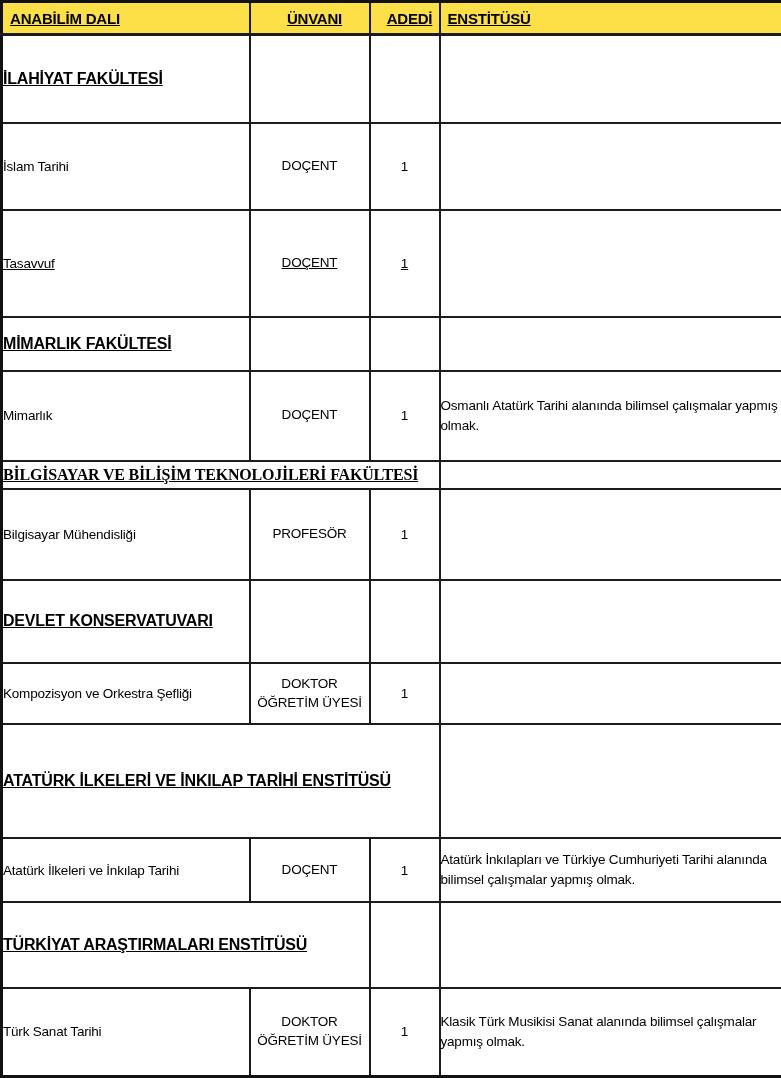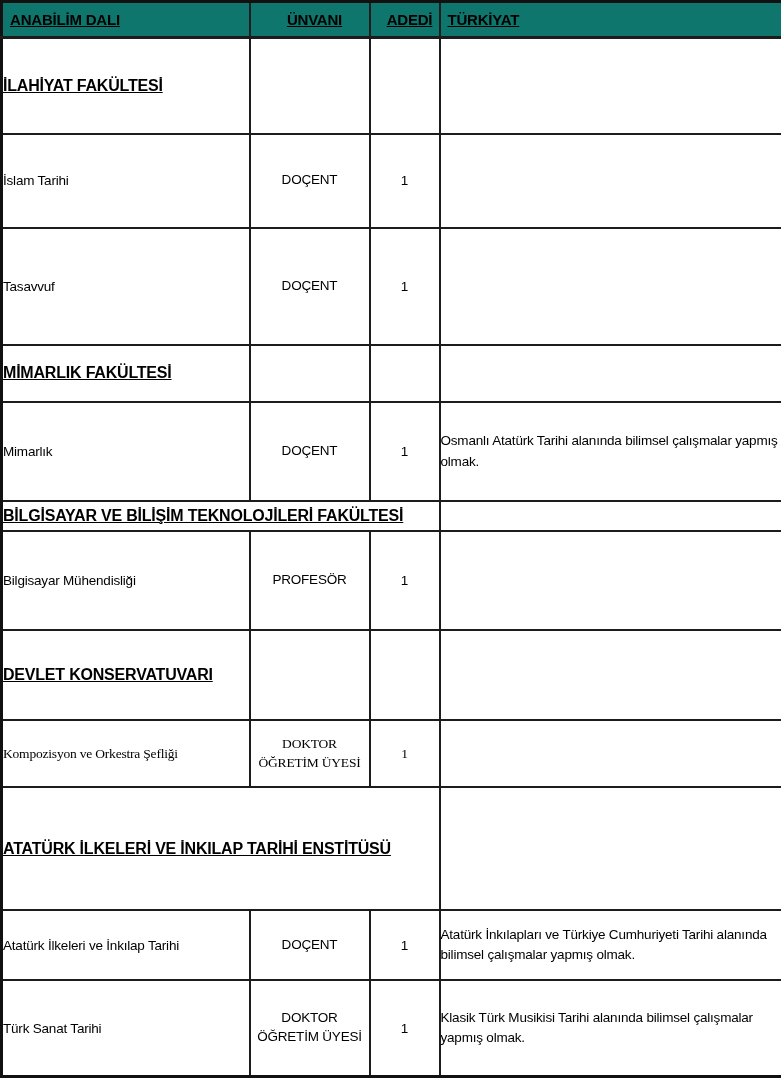--- a/index.html
+++ b/index.html
@@ -40,7 +40,7 @@
 
   
   tr.head th {
-    background: #0f766e;
+    background: #fde047;
     font-size: 15px;
     font-weight: bold;
     text-decoration: underline;

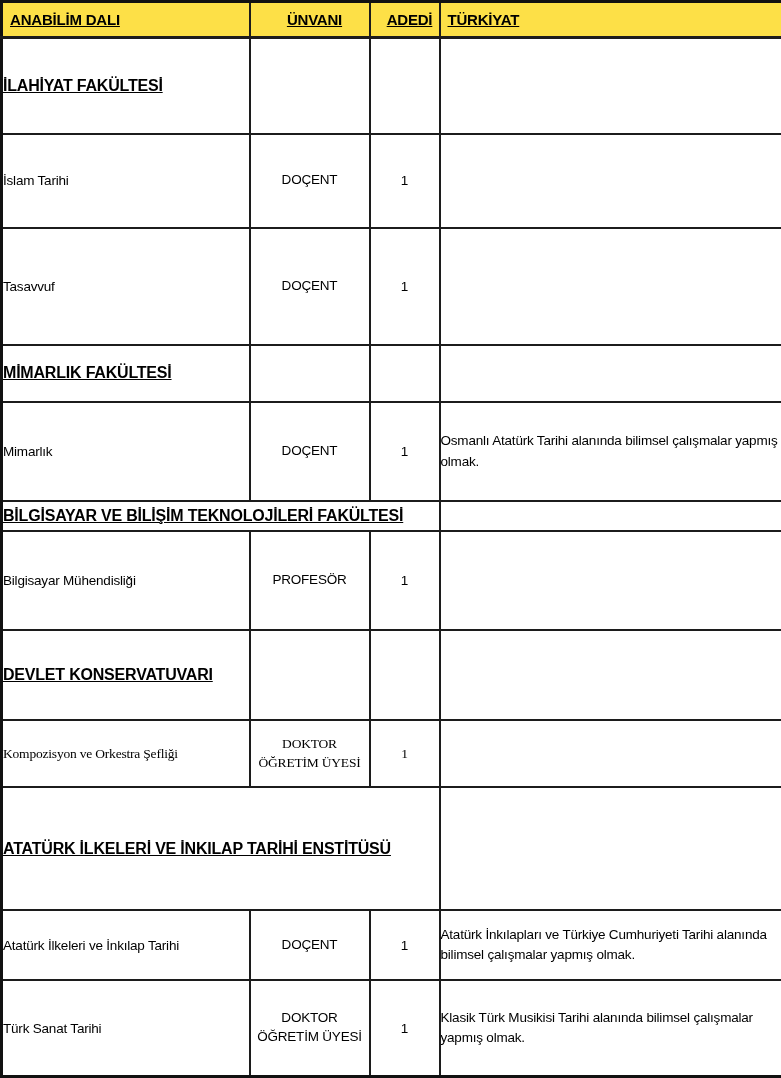--- a/index.html
+++ b/index.html
@@ -103,7 +103,7 @@
       <th>ANABİLİM DALI</th>
       <th class="center">ÜNVANI</th>
       <th class="center">ADEDİ</th>
-      <th>TÜRKİYAT</th>
+      <th>ENSTİTÜSÜ</th>
     </tr>
 
     <tr style="height:88px;margin-top:36px;">

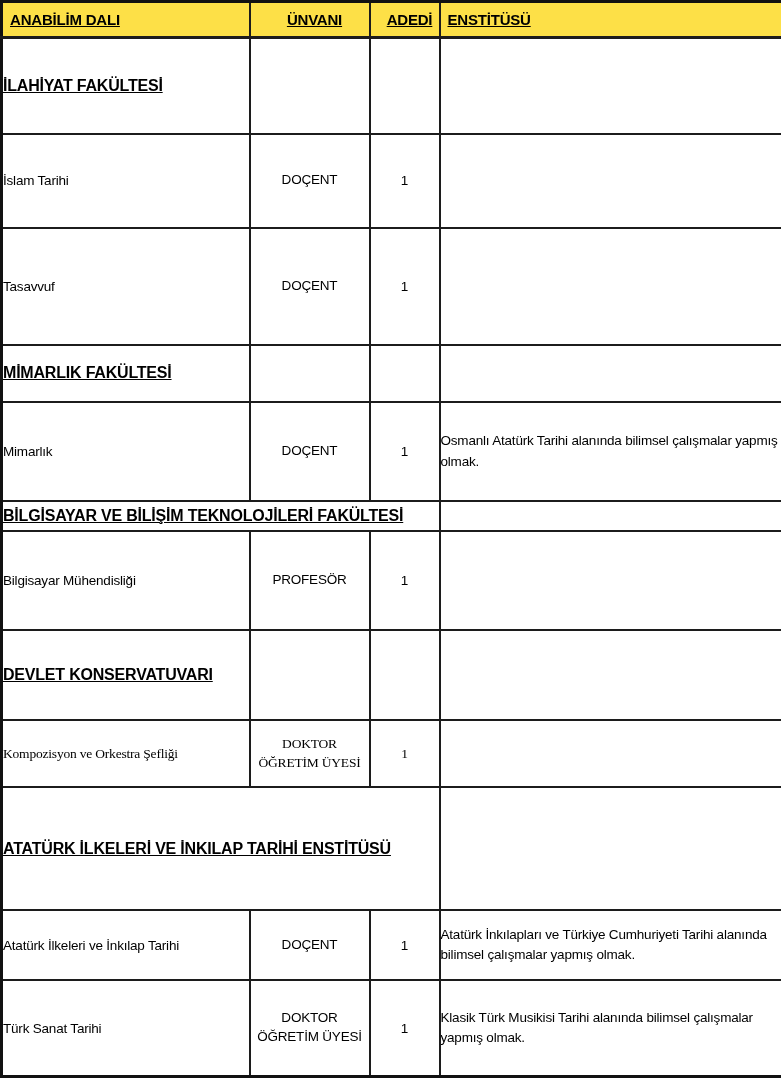--- a/index.html
+++ b/index.html
@@ -120,7 +120,7 @@
       <td class="note"></td>
     </tr>
 
-    <tr style="height:107px;">
+    <tr style="height:107px;text-decoration:underline;">
       <td class="dept">Tasavvuf</td>
       <td class="pos">DOÇENT</td>
       <td class="cnt">1</td>

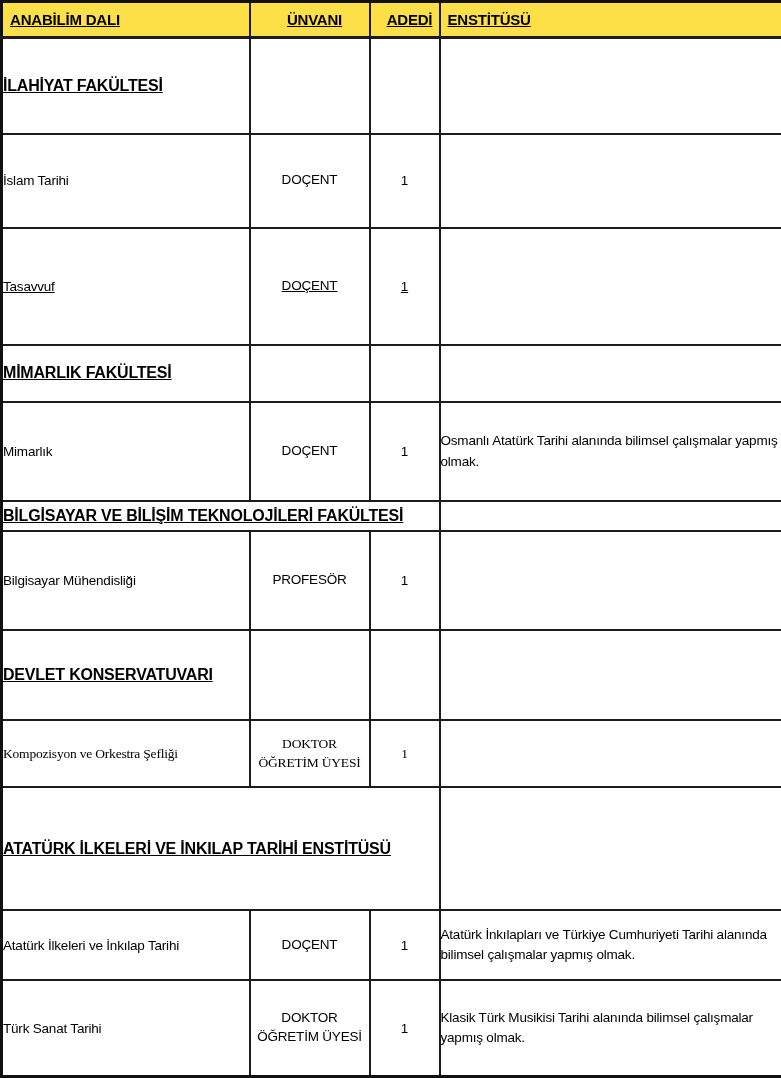--- a/index.html
+++ b/index.html
@@ -141,7 +141,7 @@
       <td class="note">Osmanlı Atatürk Tarihi alanında bilimsel çalışmalar yapmış olmak.</td>
     </tr>
 
-    <tr style="height:28px;">
+    <tr style="height:28px;font-family:Liberation Serif, serif;">
       <td class="section" colspan="3">BİLGİSAYAR VE BİLİŞİM TEKNOLOJİLERİ FAKÜLTESİ</td>
       <td></td>
     </tr>

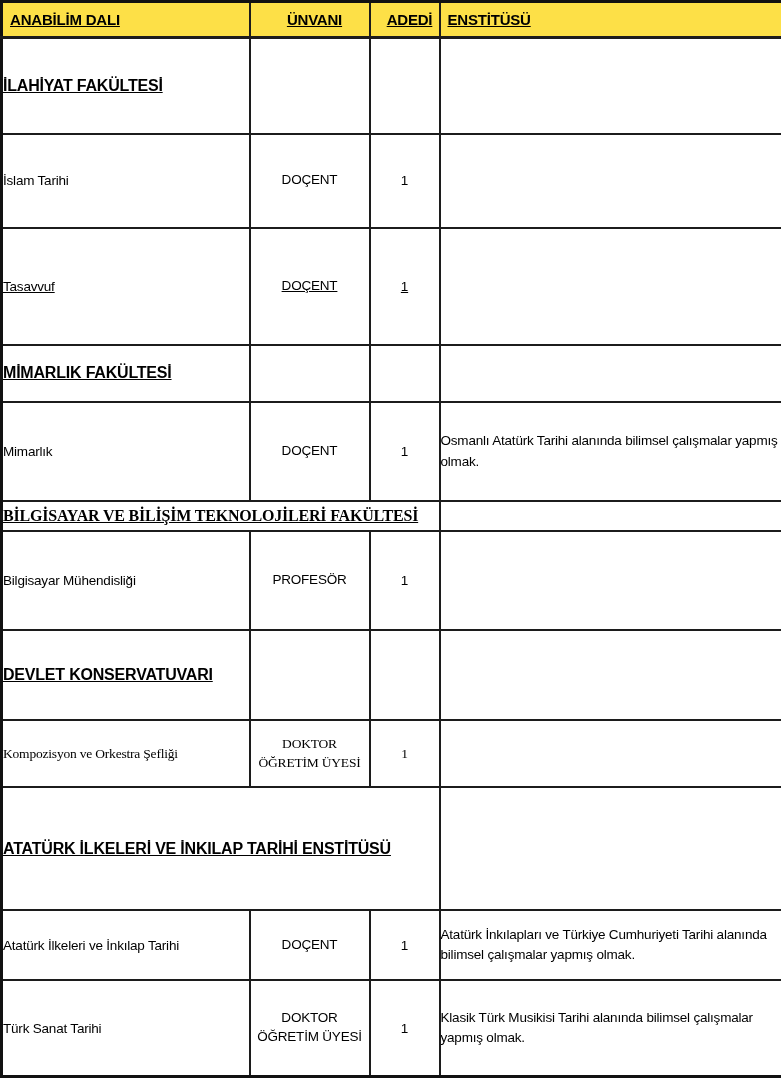--- a/index.html
+++ b/index.html
@@ -160,7 +160,7 @@
       <td></td>
     </tr>
 
-    <tr style="height:61px;font-family:Liberation Serif, serif;">
+    <tr style="height:61px;">
       <td class="dept">Kompozisyon ve Orkestra Şefliği</td>
       <td class="pos">DOKTOR ÖĞRETİM ÜYESİ</td>
       <td class="cnt">1</td>

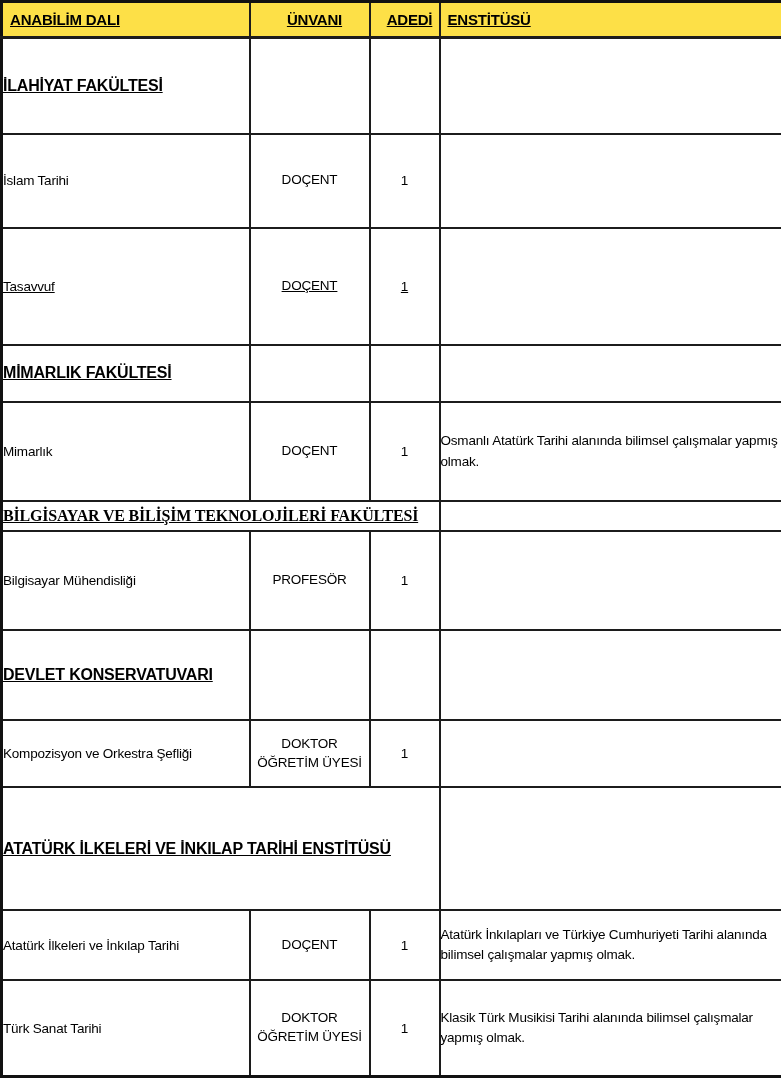--- a/index.html
+++ b/index.html
@@ -179,6 +179,11 @@
       <td class="note">Atatürk İnkılapları ve Türkiye Cumhuriyeti Tarihi alanında bilimsel çalışmalar yapmış olmak.</td>
     </tr>
 
+    <tr style="height:85px;">
+      <td class="section" colspan="2">TÜRKİYAT ARAŞTIRMALARI ENSTİTÜSÜ</td>
+      <td></td>
+      <td></td>
+    </tr>
 
     <tr style="height:88px;">
       <td class="dept">Türk Sanat Tarihi</td>

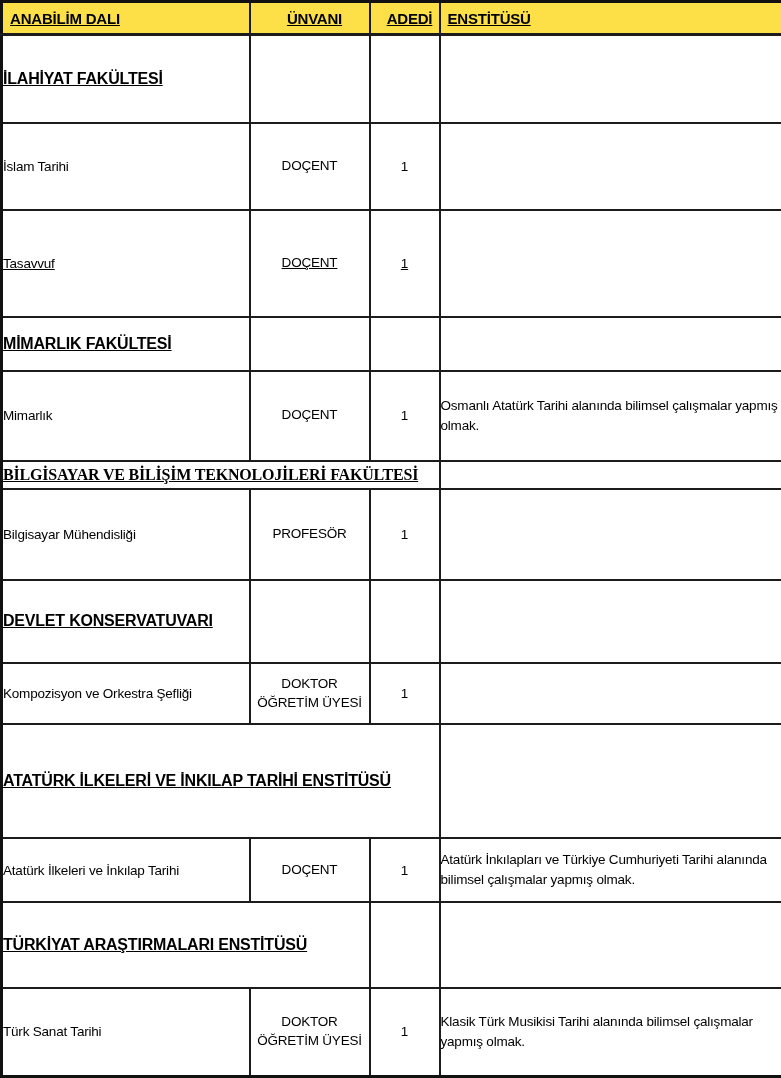--- a/index.html
+++ b/index.html
@@ -189,7 +189,7 @@
       <td class="dept">Türk Sanat Tarihi</td>
       <td class="pos">DOKTOR ÖĞRETİM ÜYESİ</td>
       <td class="cnt">1</td>
-      <td class="note">Klasik Türk Musikisi Tarihi alanında bilimsel çalışmalar yapmış olmak.</td>
+      <td class="note">Klasik Türk Musikisi Sanat alanında bilimsel çalışmalar yapmış olmak.</td>
     </tr>
 
   </tbody>

